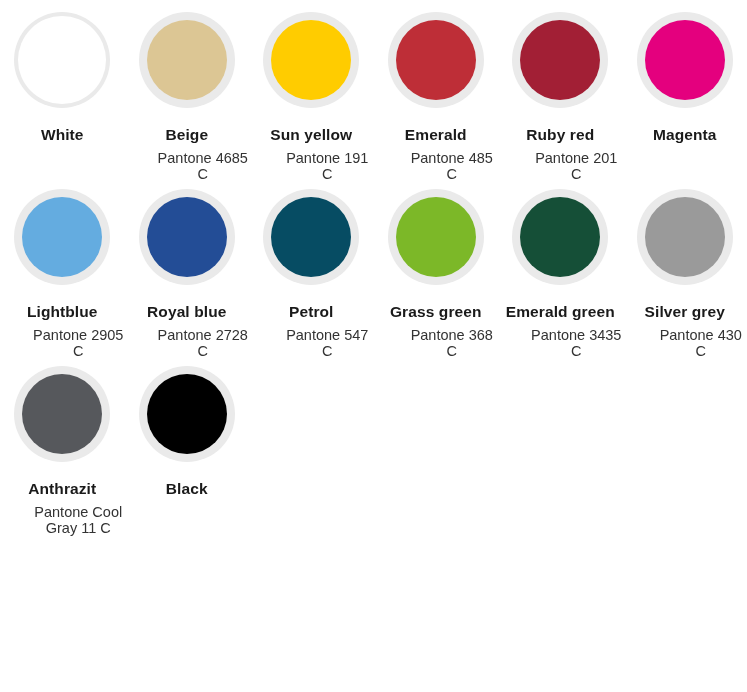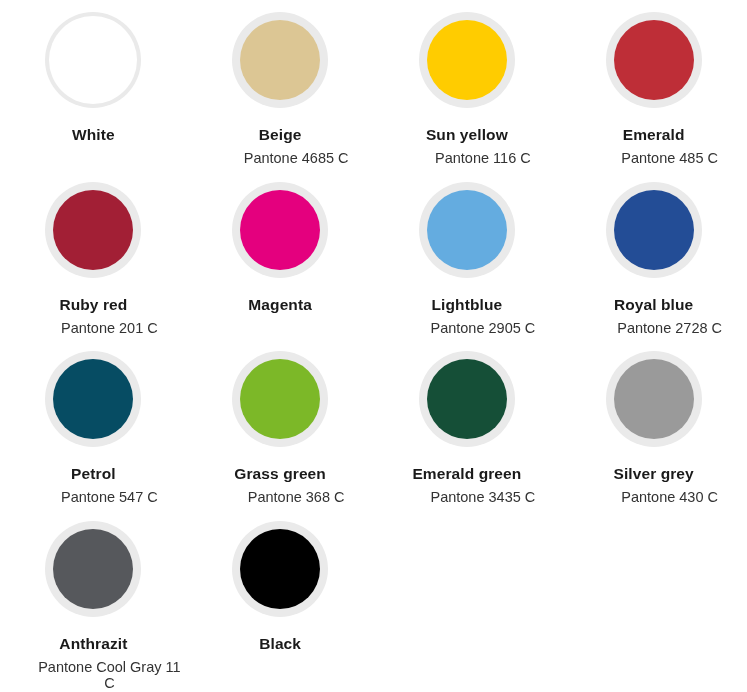--- a/index.html
+++ b/index.html
@@ -16,7 +16,7 @@
 
   #color-grid {
     display: grid;
-    grid-template-columns: repeat(4, 1fr);
+    grid-template-columns: repeat(6, 1fr);
     grid-template-rows: repeat(4, 1fr);
     width: 747px;
     height: 692px;

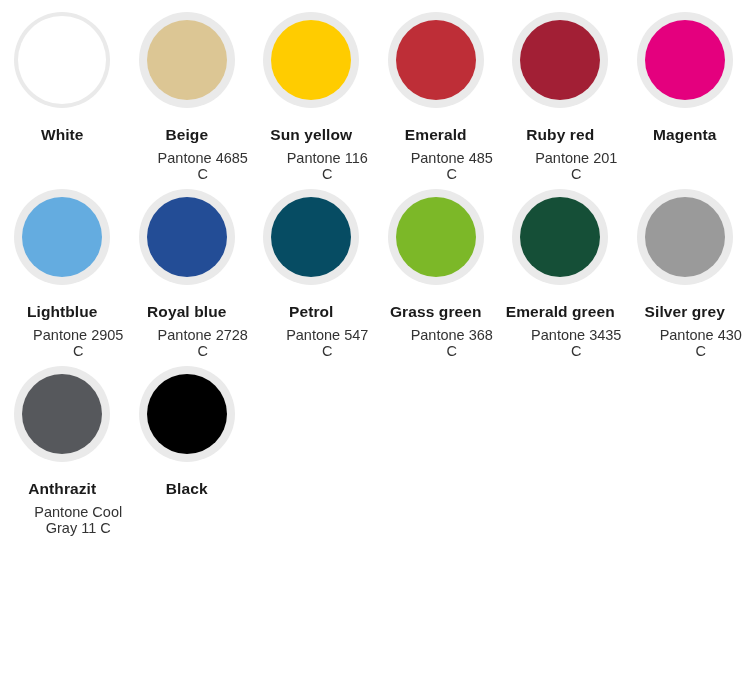--- a/index.html
+++ b/index.html
@@ -104,7 +104,7 @@
         <div class="swatch-disc" style="background: rgb(255, 204, 0);"></div>
       </div>
       <div class="swatch-name">Sun yellow</div>
-      <div class="swatch-pantone">Pantone 116 C</div>
+      <div class="swatch-pantone">Pantone 191 C</div>
     </div>
     <div class="swatch-cell">
       <div class="swatch-ring" style="background: rgb(234, 234, 234);">

